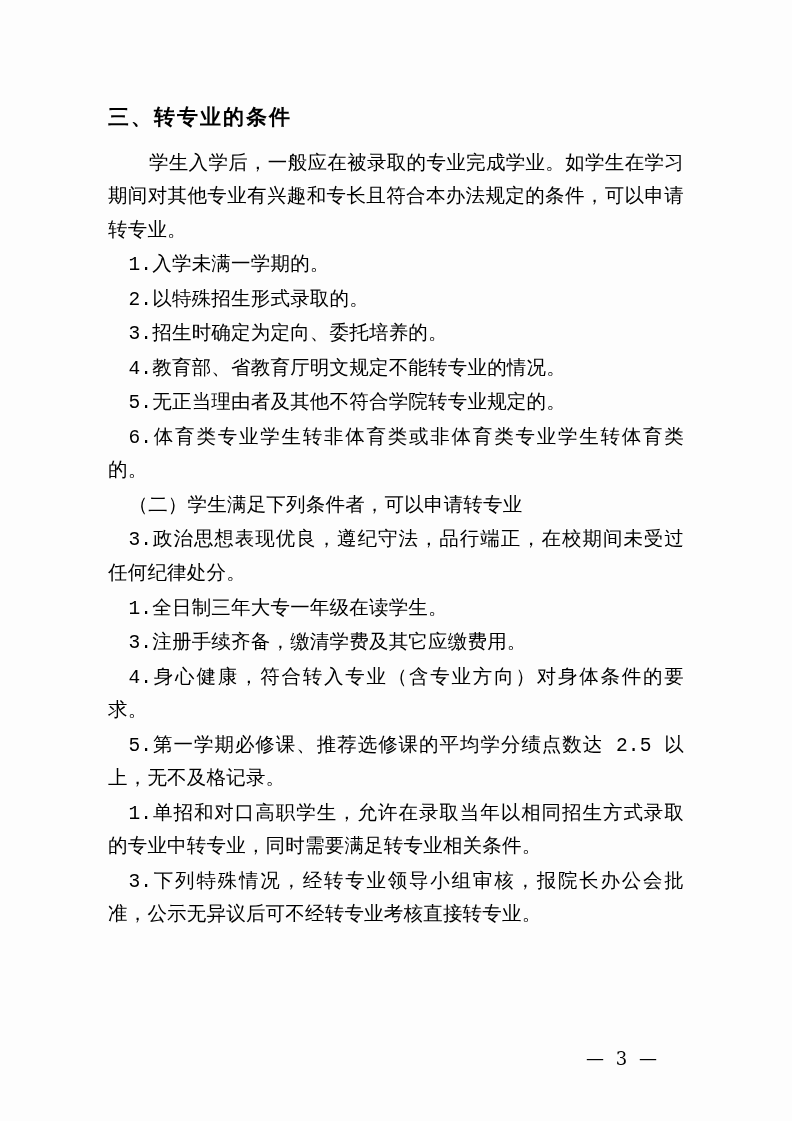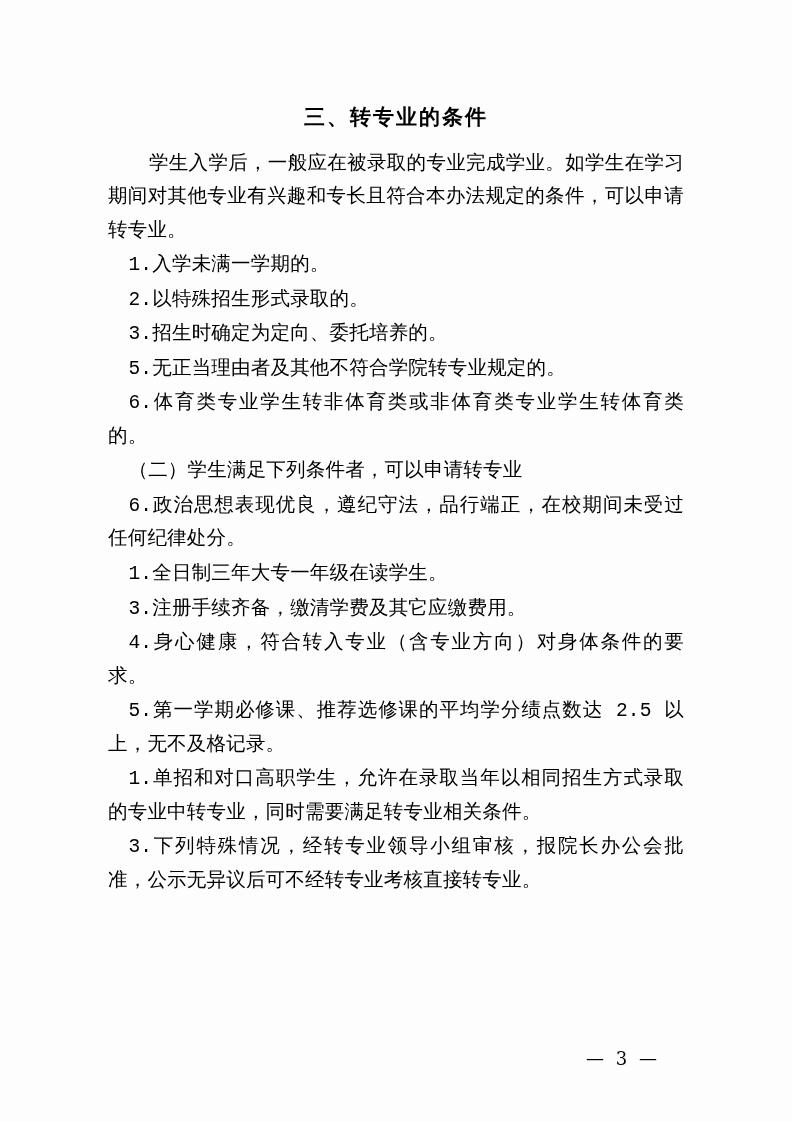--- a/index.html
+++ b/index.html
@@ -23,7 +23,6 @@
     background: #fdfdfd;
   }
   .doc-title {
-    text-align: center;
     font-size: 21px;
     font-weight: bold;
     letter-spacing: 2px;

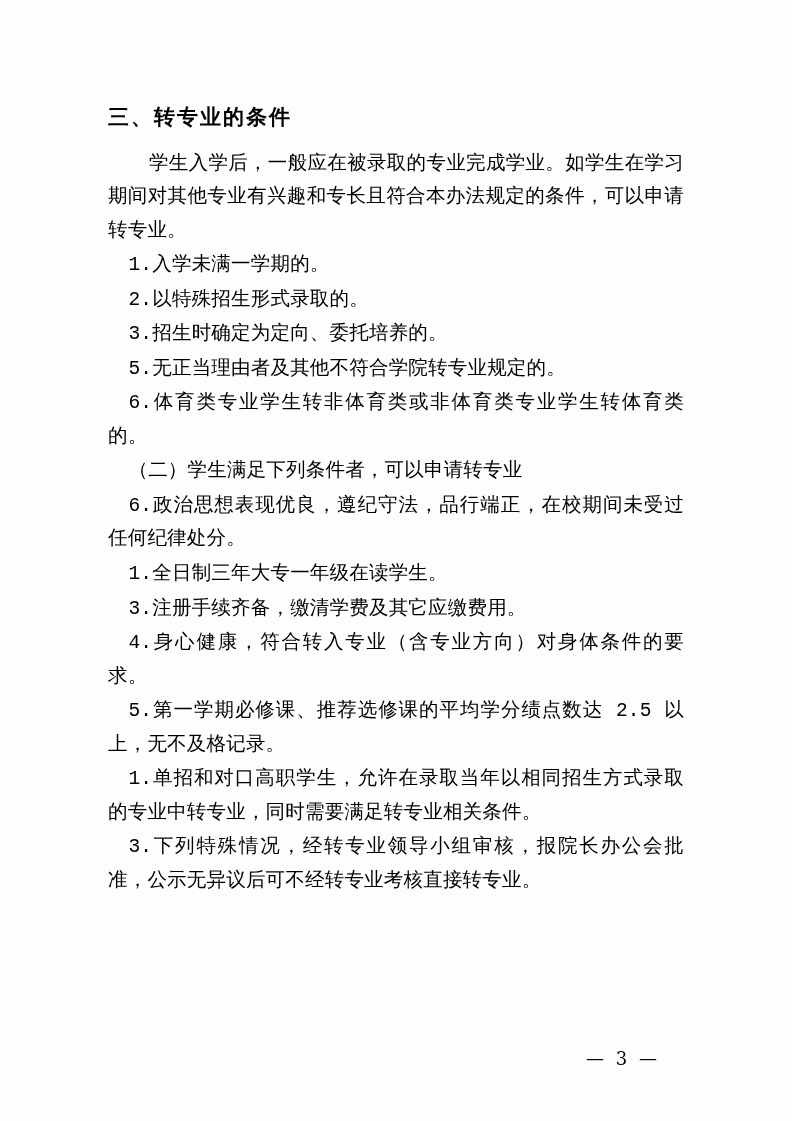--- a/index.html
+++ b/index.html
@@ -67,6 +67,7 @@
     <p class="para indent1">1.入学未满一学期的。</p>
     <p class="para indent1">2.以特殊招生形式录取的。</p>
     <p class="para indent1">3.招生时确定为定向、委托培养的。</p>
+    <p class="para indent1">4.教育部、省教育厅明文规定不能转专业的情况。</p>
     <p class="para indent1">5.无正当理由者及其他不符合学院转专业规定的。</p>
     <p class="para indent1">6.体育类专业学生转非体育类或非体育类专业学生转体育类的。</p>
     <p class="para indent1">（二）学生满足下列条件者，可以申请转专业</p>

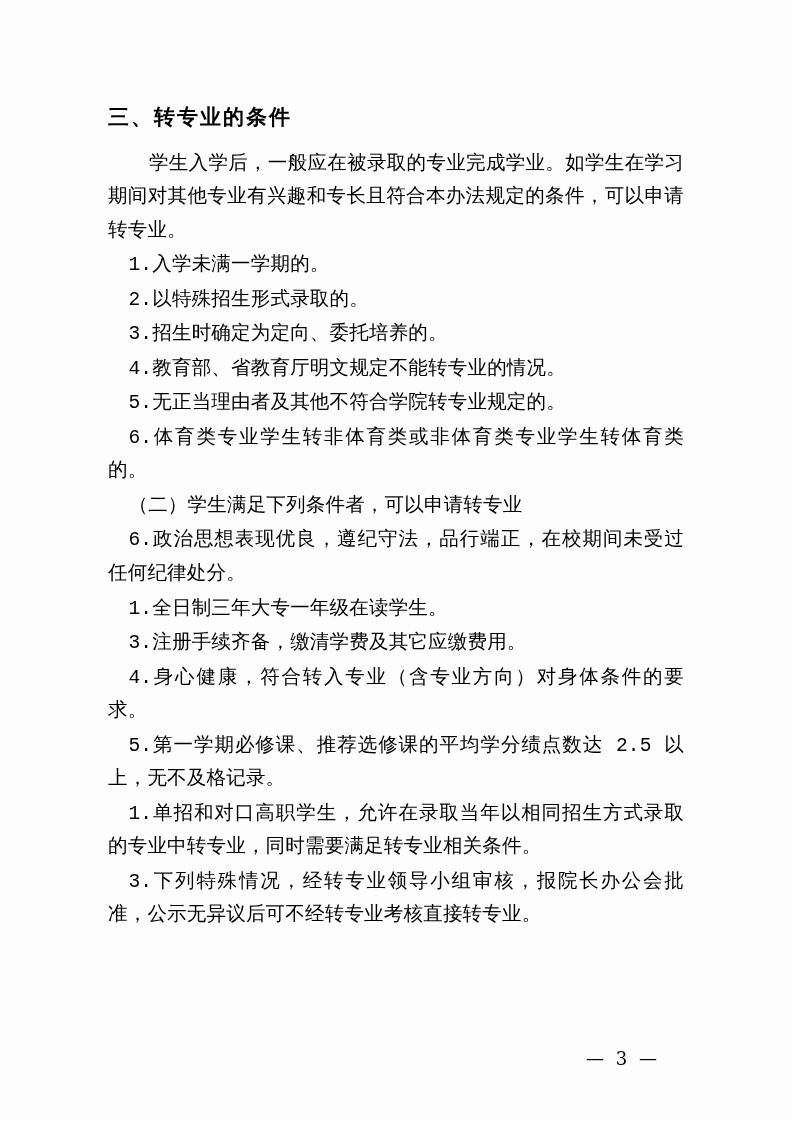--- a/index.html
+++ b/index.html
@@ -71,7 +71,7 @@
     <p class="para indent1">5.无正当理由者及其他不符合学院转专业规定的。</p>
     <p class="para indent1">6.体育类专业学生转非体育类或非体育类专业学生转体育类的。</p>
     <p class="para indent1">（二）学生满足下列条件者，可以申请转专业</p>
-    <p class="para indent1">6.政治思想表现优良，遵纪守法，品行端正，在校期间未受过任何纪律处分。</p>
+    <p class="para indent1">3.政治思想表现优良，遵纪守法，品行端正，在校期间未受过任何纪律处分。</p>
     <p class="para indent1">1.全日制三年大专一年级在读学生。</p>
     <p class="para indent1">3.注册手续齐备，缴清学费及其它应缴费用。</p>
     <p class="para indent1">4.身心健康，符合转入专业（含专业方向）对身体条件的要求。</p>

